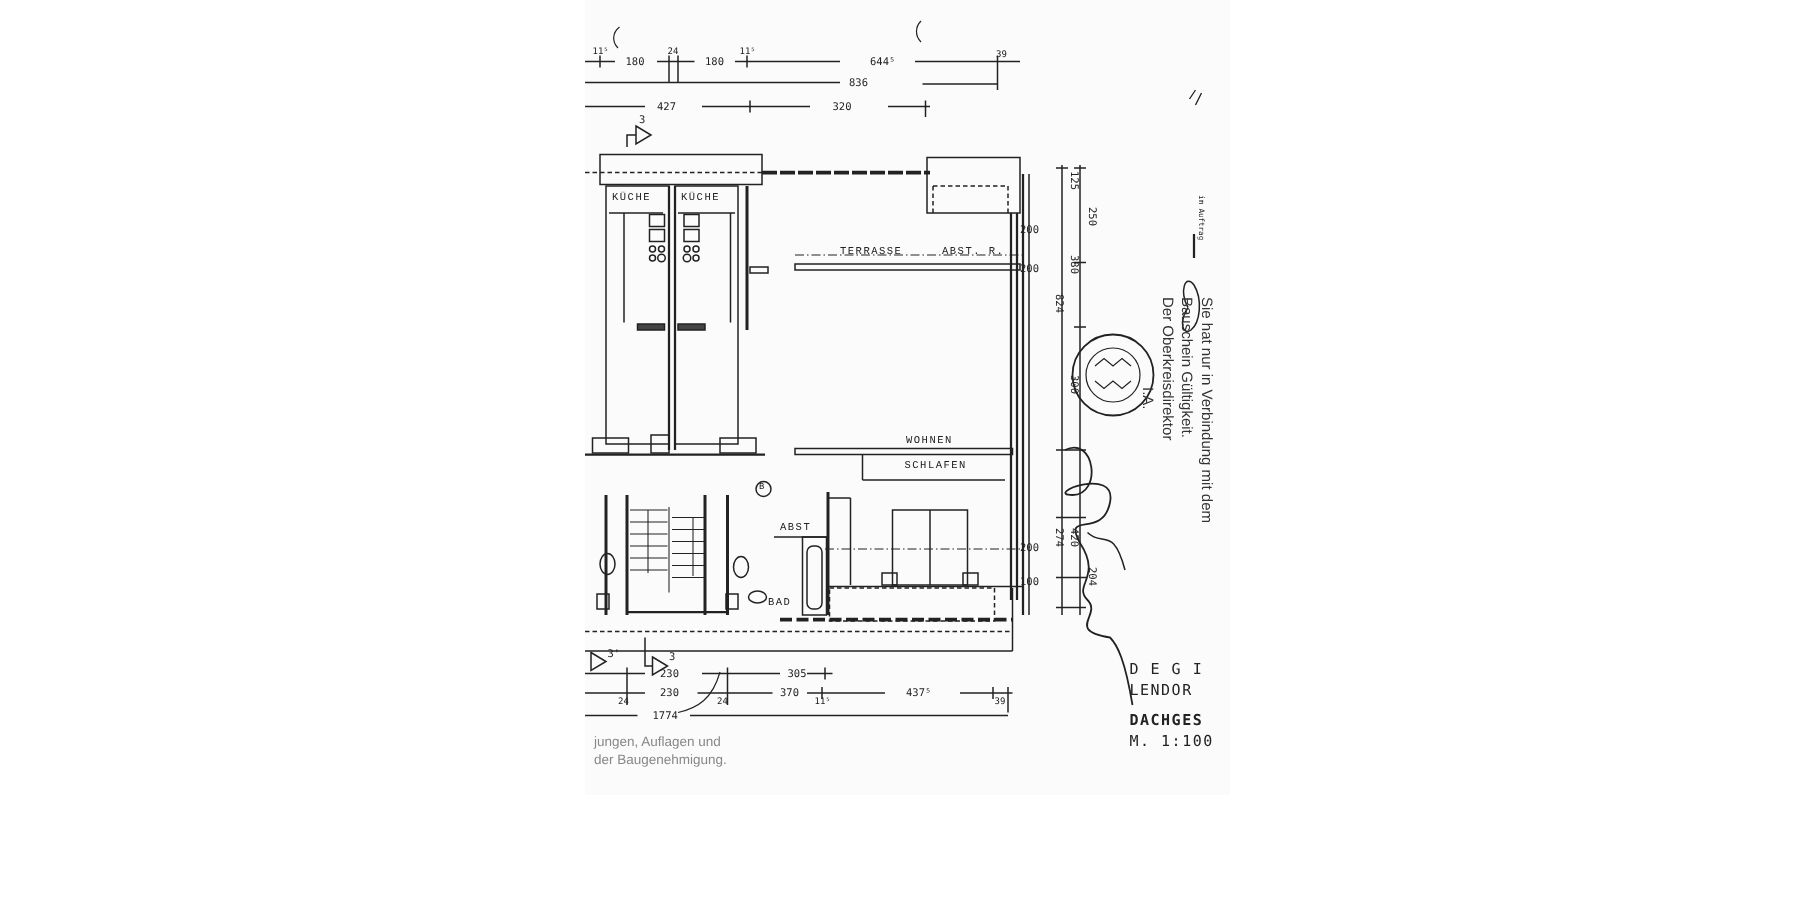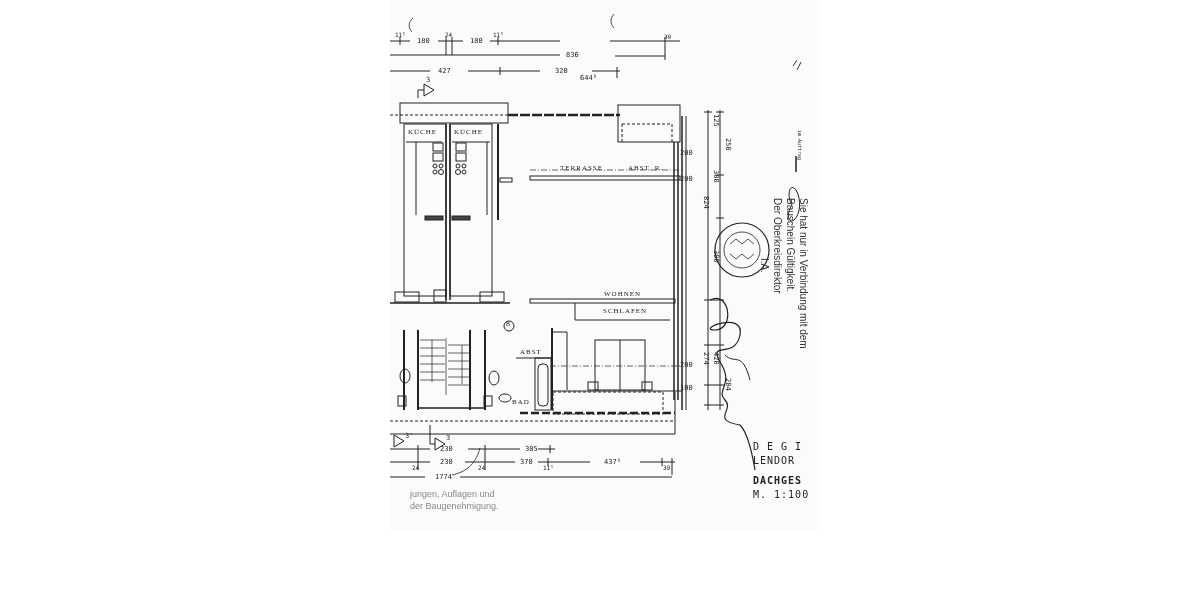--- a/index.html
+++ b/index.html
@@ -208,7 +208,7 @@
   <span class="dim" style="left:55px;top:31px;font-size:6px;">24</span>
   <span class="dim" style="left:80px;top:37px;">180</span>
   <span class="dim" style="left:103px;top:31px;font-size:6px;">11⁵</span>
-  <span class="dim" style="left:190px;top:37px;margin-top:37px;">644⁵</span>
+  <span class="dim" style="left:190px;top:37px;">644⁵</span>
   <span class="dim" style="left:274px;top:33px;font-size:6px;">39</span>
   <span class="dim" style="left:176px;top:51px;">836</span>
   <span class="dim" style="left:48px;top:67px;">427</span>

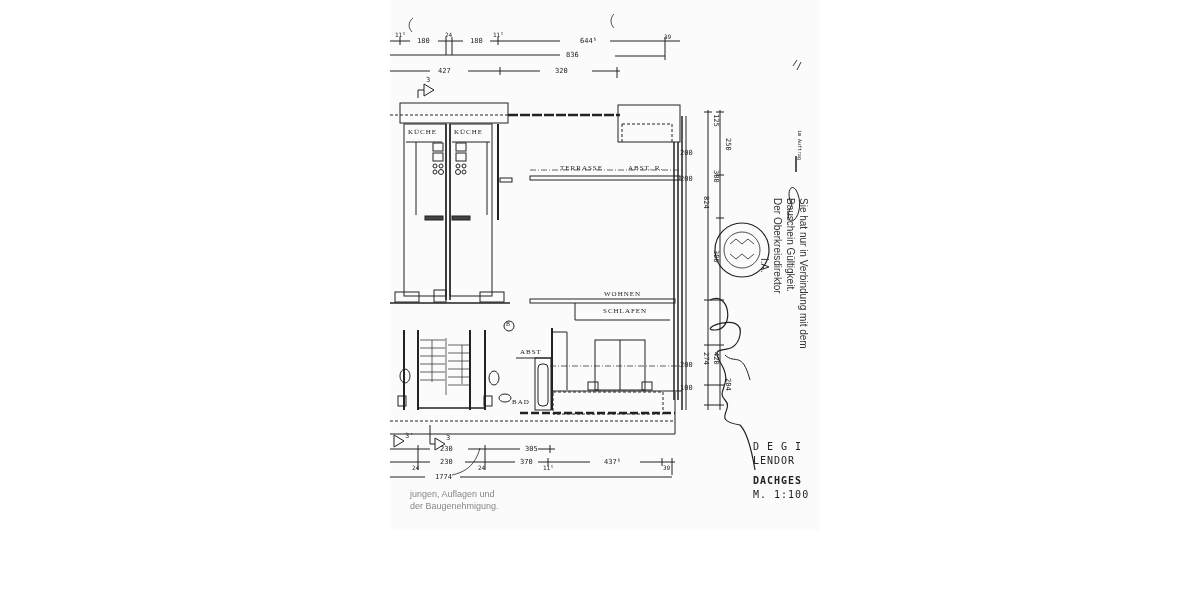--- a/index.html
+++ b/index.html
@@ -6,7 +6,7 @@
   body { width: 1200px; height: 600px; position: relative; overflow: hidden; font-family: "DejaVu Sans", sans-serif; color: #222; }
   .page { position: absolute; left: 390px; top: 0; width: 430px; height: 530px; background: #fbfbfb; overflow: hidden; }
   svg { position: absolute; left: 0; top: 0; }
-  .lbl { position: absolute; font-family: Liberation Serif, serif; font-size: 7px; letter-spacing: 1px; color: #222; white-space: nowrap; }
+  .lbl { position: absolute; font-family: Liberation Mono, monospace; font-size: 7px; letter-spacing: 1px; color: #222; white-space: nowrap; }
   .dim { position: absolute; font-family: "DejaVu Sans Mono", monospace; font-size: 7px; color: #222; white-space: nowrap; }
   .vdim { position: absolute; font-family: "DejaVu Sans Mono", monospace; font-size: 7px; color: #222; white-space: nowrap; transform: rotate(90deg); transform-origin: left top; }
   .note { position: absolute; font-family: "Liberation Sans", sans-serif; font-size: 9px; color: #333; line-height: 12px; white-space: nowrap; }

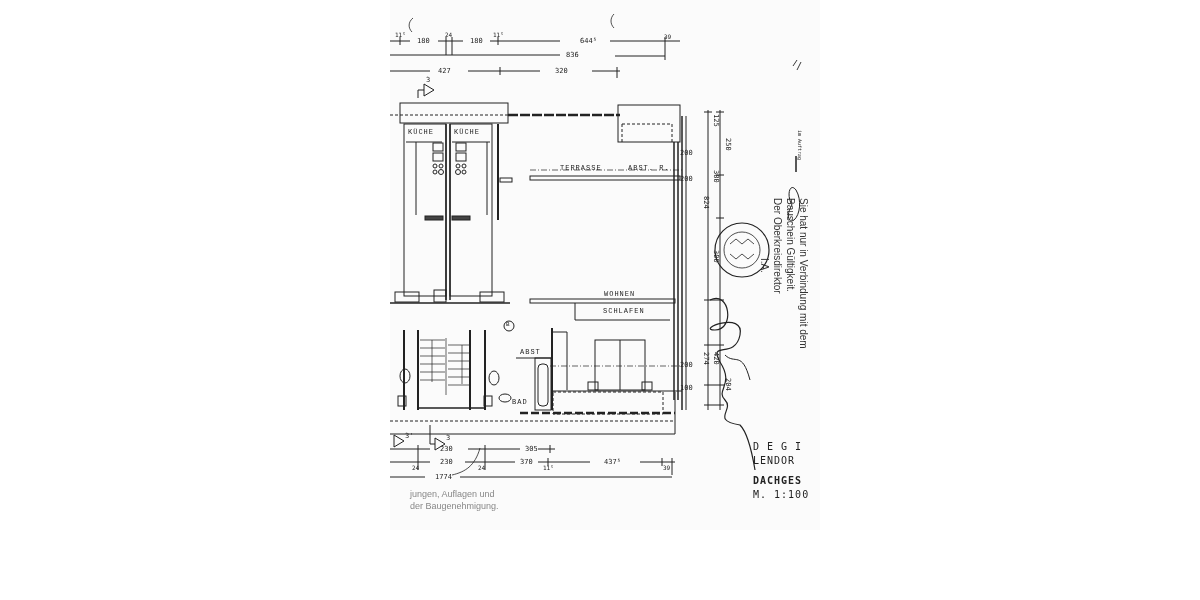--- a/index.html
+++ b/index.html
@@ -238,7 +238,7 @@
   <span class="dim" style="left:273px;top:464px;font-size:6px;">39</span>
   <span class="dim" style="left:45px;top:473px;text-align:right;">1774</span>
 
-  <div class="note faded" style="left:20px;top:488px;">
+  <div class="note faded" style="left:6px;top:488px;">
     <div>jungen, Auflagen und</div>
     <div>der Baugenehmigung.</div>
   </div>

